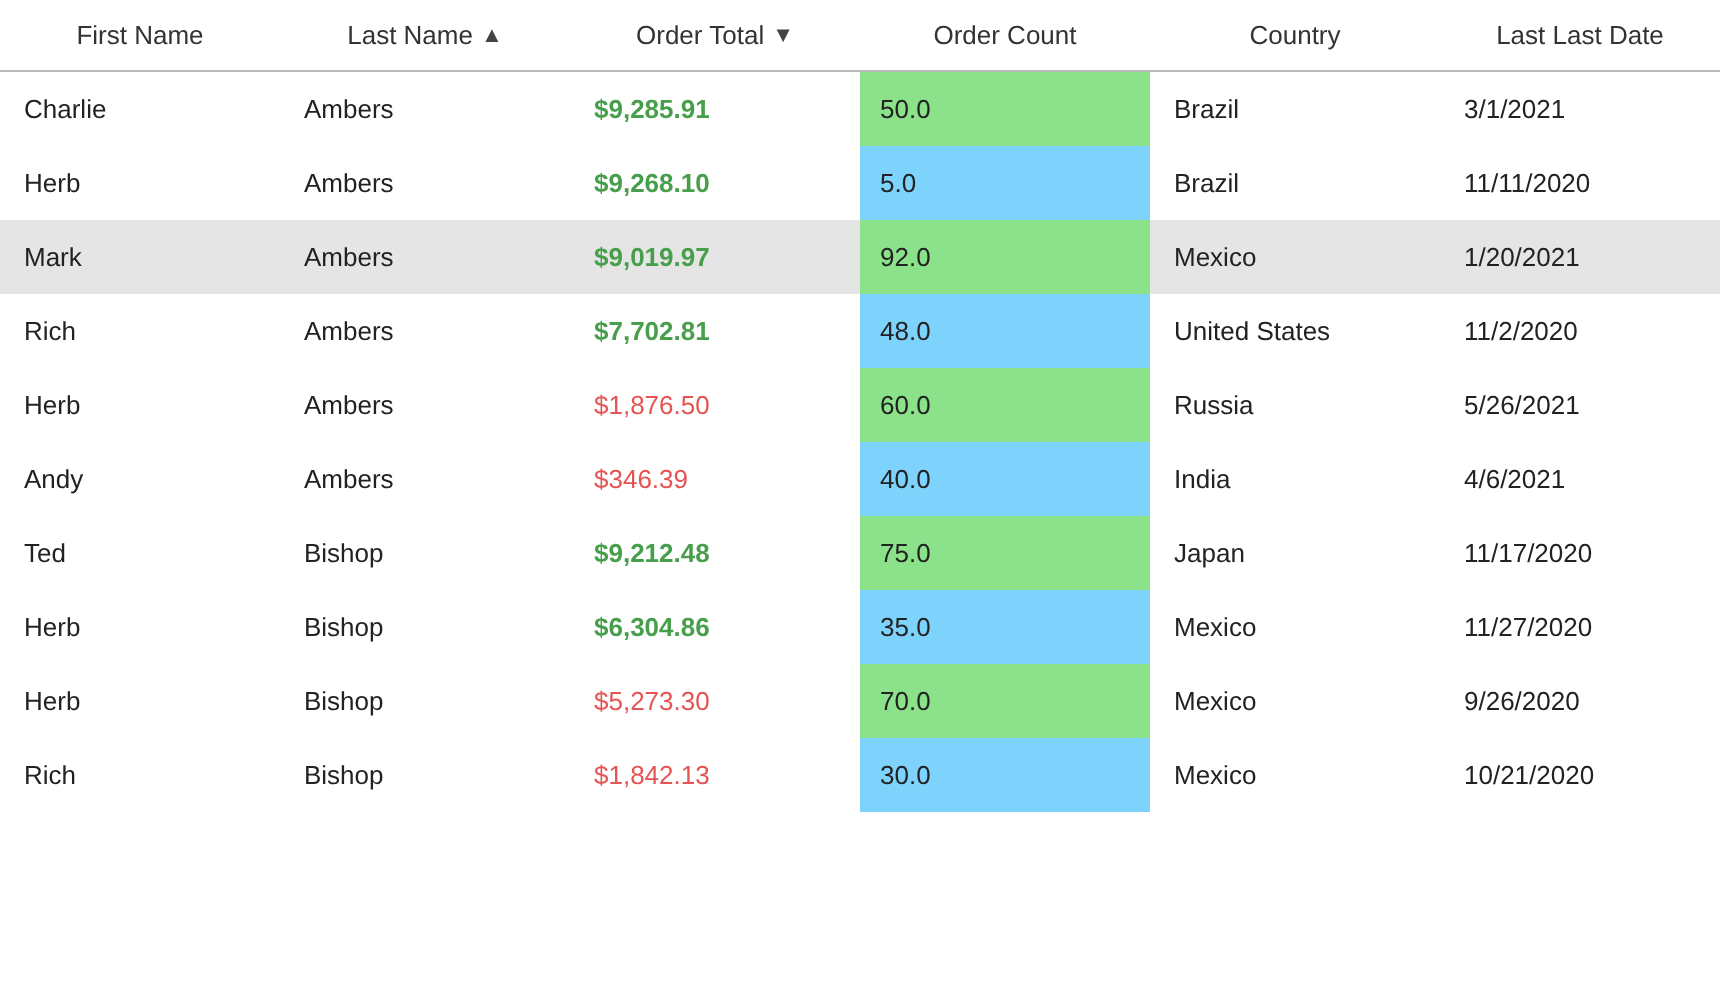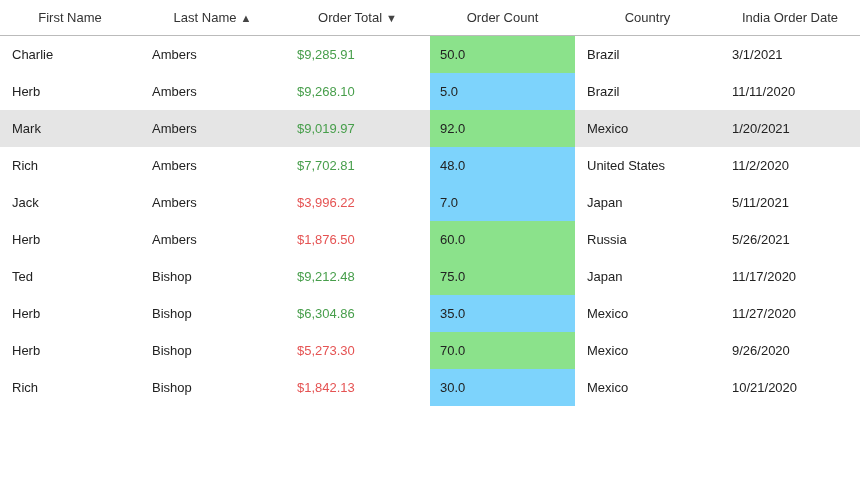--- a/index.html
+++ b/index.html
@@ -100,7 +100,7 @@
       </th>
       <th>
         <span class="hdr-inner">
-          <span>India Order Date</span>
+          <span>Last Last Date</span>
         </span>
       </th>
     </tr>

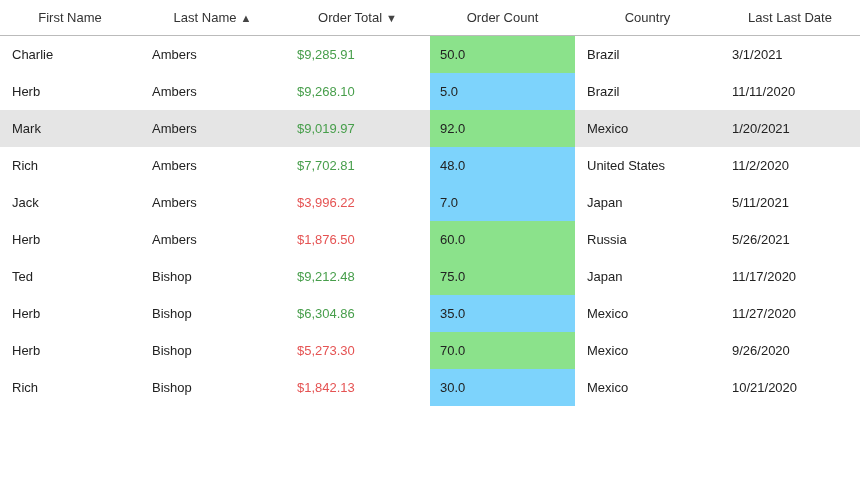--- a/index.html
+++ b/index.html
@@ -33,7 +33,7 @@
       white-space: nowrap;
     }
     tbody tr.row-highlight { background: #e5e5e5; padding-left: 32px; }
-    .ot-green { color: #479e4b; }
+    .ot-green { color: #479e4b; font-weight: bold; }
     .ot-red { color: #e55353; }
     td.order-count-cell { padding: 0; border-radius: 17px; }
     .oc-wrap { height: 37px; padding: 0; }

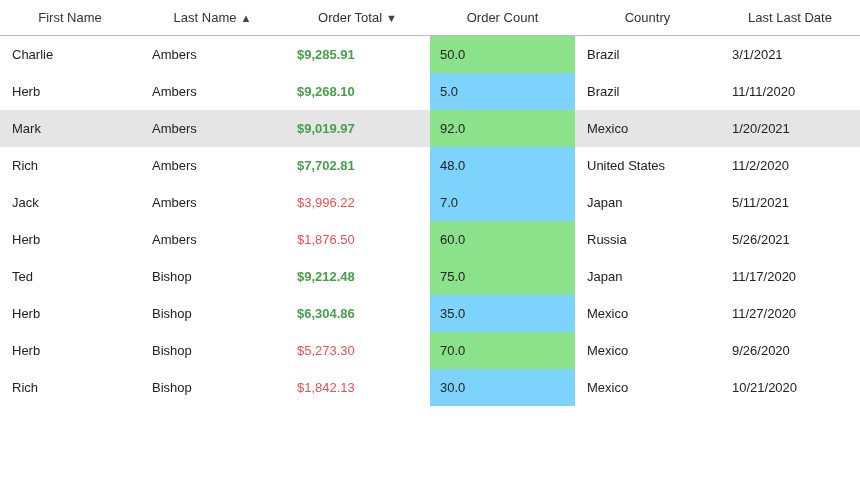--- a/index.html
+++ b/index.html
@@ -155,18 +155,6 @@
         <td>11/2/2020</td>
       </tr>
       <tr>
-        <td>Jack</td>
-        <td>Ambers</td>
-        <td class="ot-red">$3,996.22</td>
-        <td class="order-count-cell">
-          <div class="oc-wrap">
-            <div class="oc-inner oc-red">7.0</div>
-          </div>
-        </td>
-        <td>Japan</td>
-        <td>5/11/2021</td>
-      </tr>
-      <tr>
         <td>Herb</td>
         <td>Ambers</td>
         <td class="ot-red">$1,876.50</td>

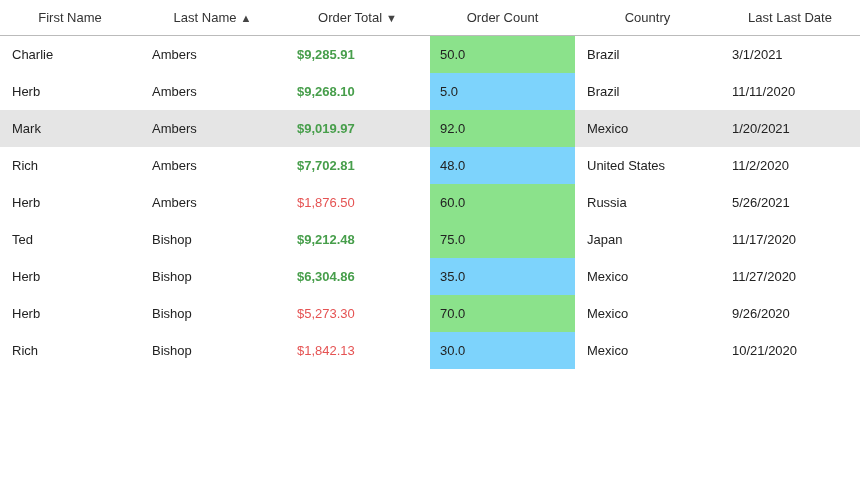--- a/index.html
+++ b/index.html
@@ -167,6 +167,18 @@
         <td>5/26/2021</td>
       </tr>
       <tr>
+        <td>Andy</td>
+        <td>Ambers</td>
+        <td class="ot-red">$346.39</td>
+        <td class="order-count-cell">
+          <div class="oc-wrap">
+            <div class="oc-inner oc-red">40.0</div>
+          </div>
+        </td>
+        <td>India</td>
+        <td>4/6/2021</td>
+      </tr>
+      <tr>
         <td>Ted</td>
         <td>Bishop</td>
         <td class="ot-green">$9,212.48</td>

